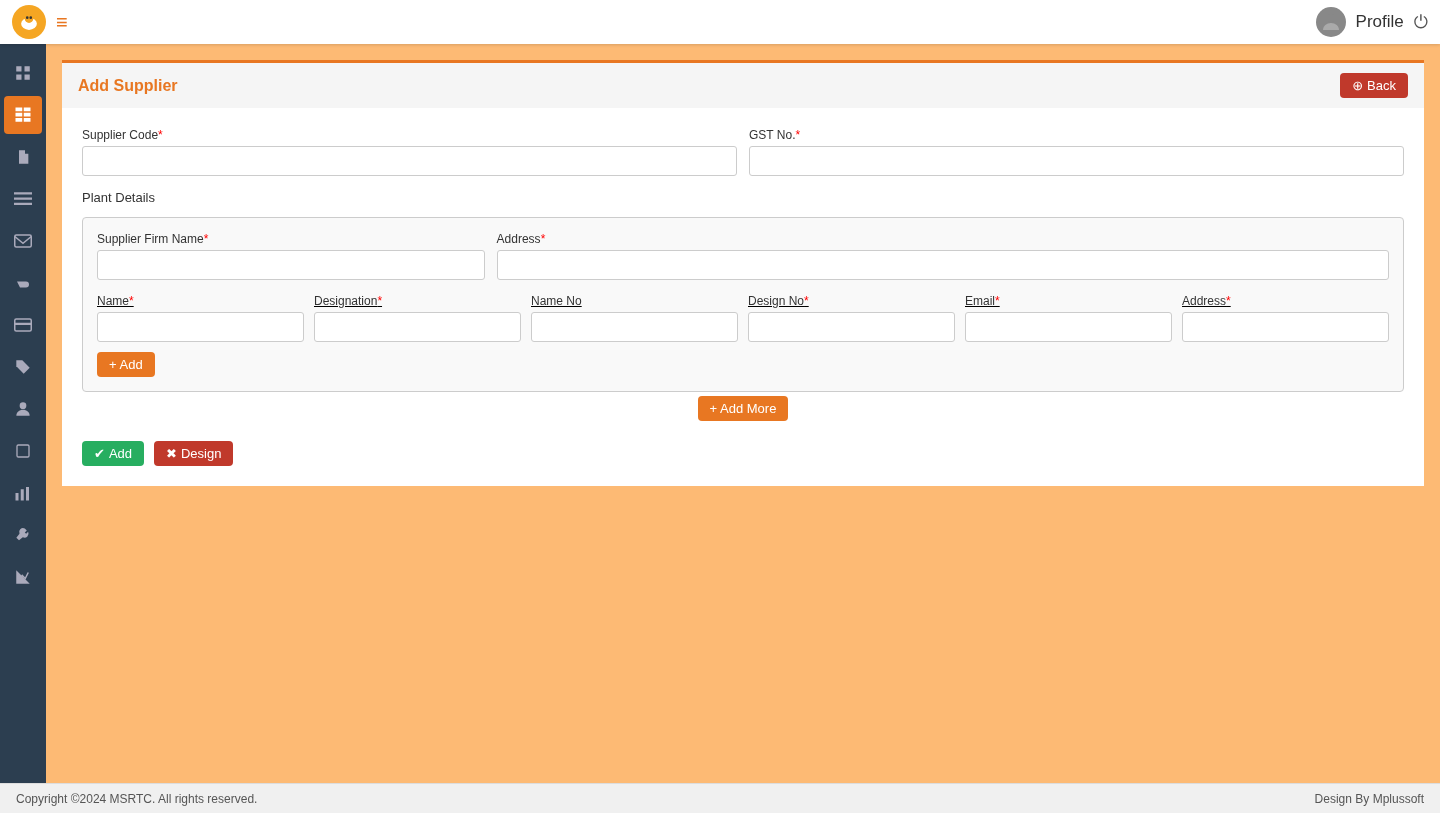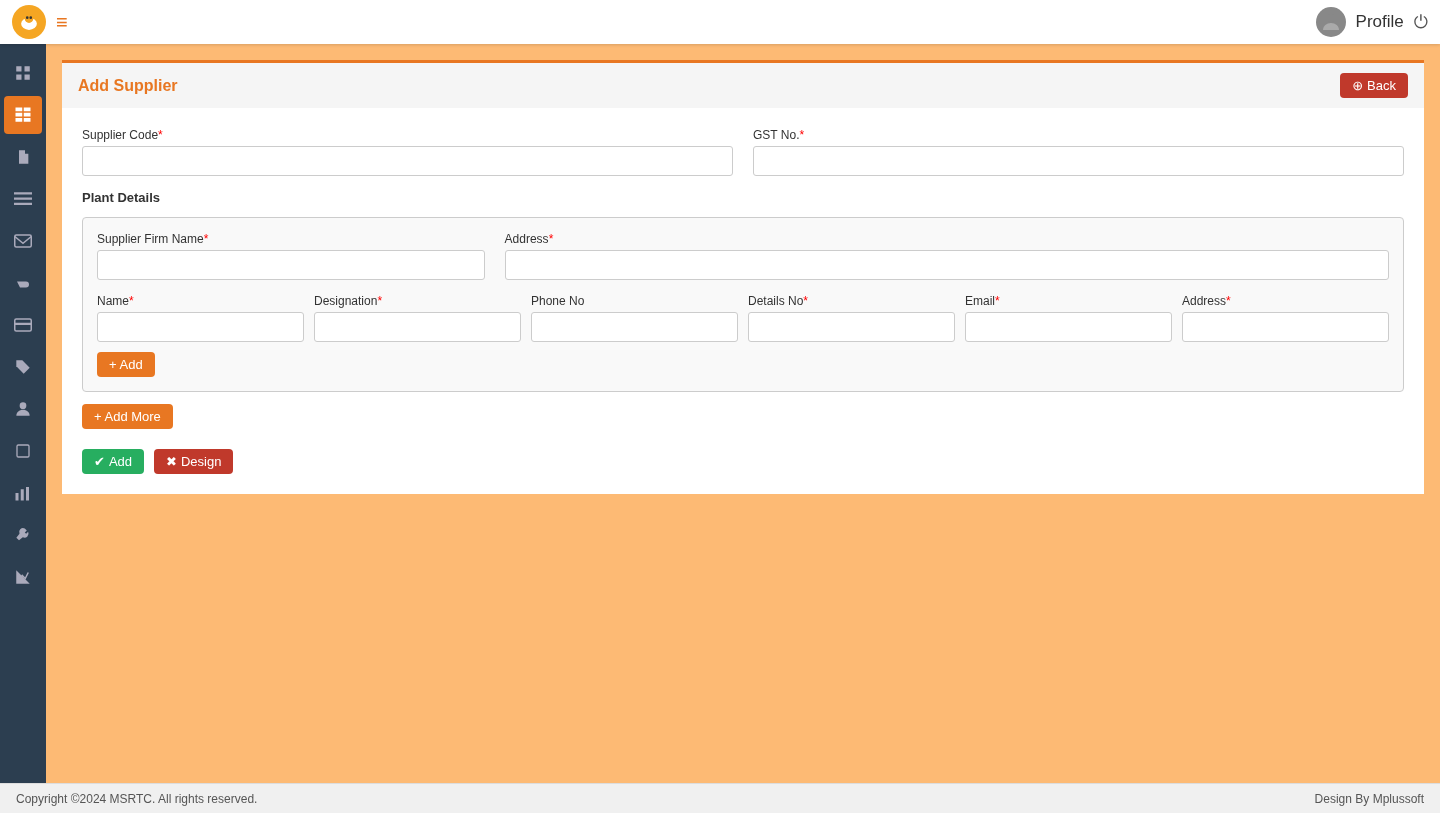--- a/index.html
+++ b/index.html
@@ -112,7 +112,7 @@
 
     .form-row {
       display: flex;
-      gap: 20px;
+      gap: 12px;
       margin-bottom: 14px;
       align-items: flex-start;
     }

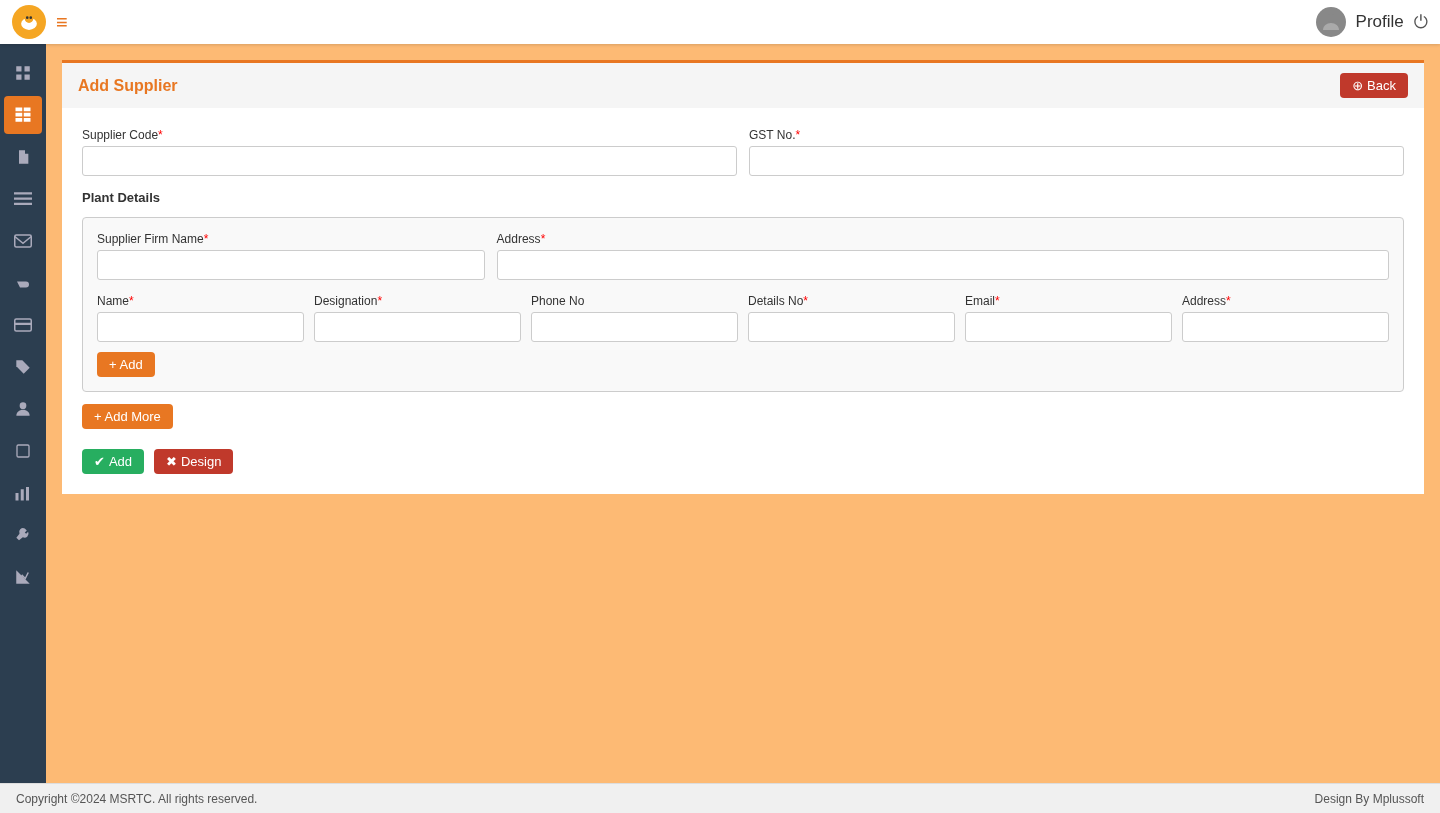--- a/index.html
+++ b/index.html
@@ -140,7 +140,7 @@
     
     .plant-details-label {
       font-size: 13px;
-      font-weight: bold;
+      font-weight: normal;
       color: #333;
       margin-bottom: 10px;
     }

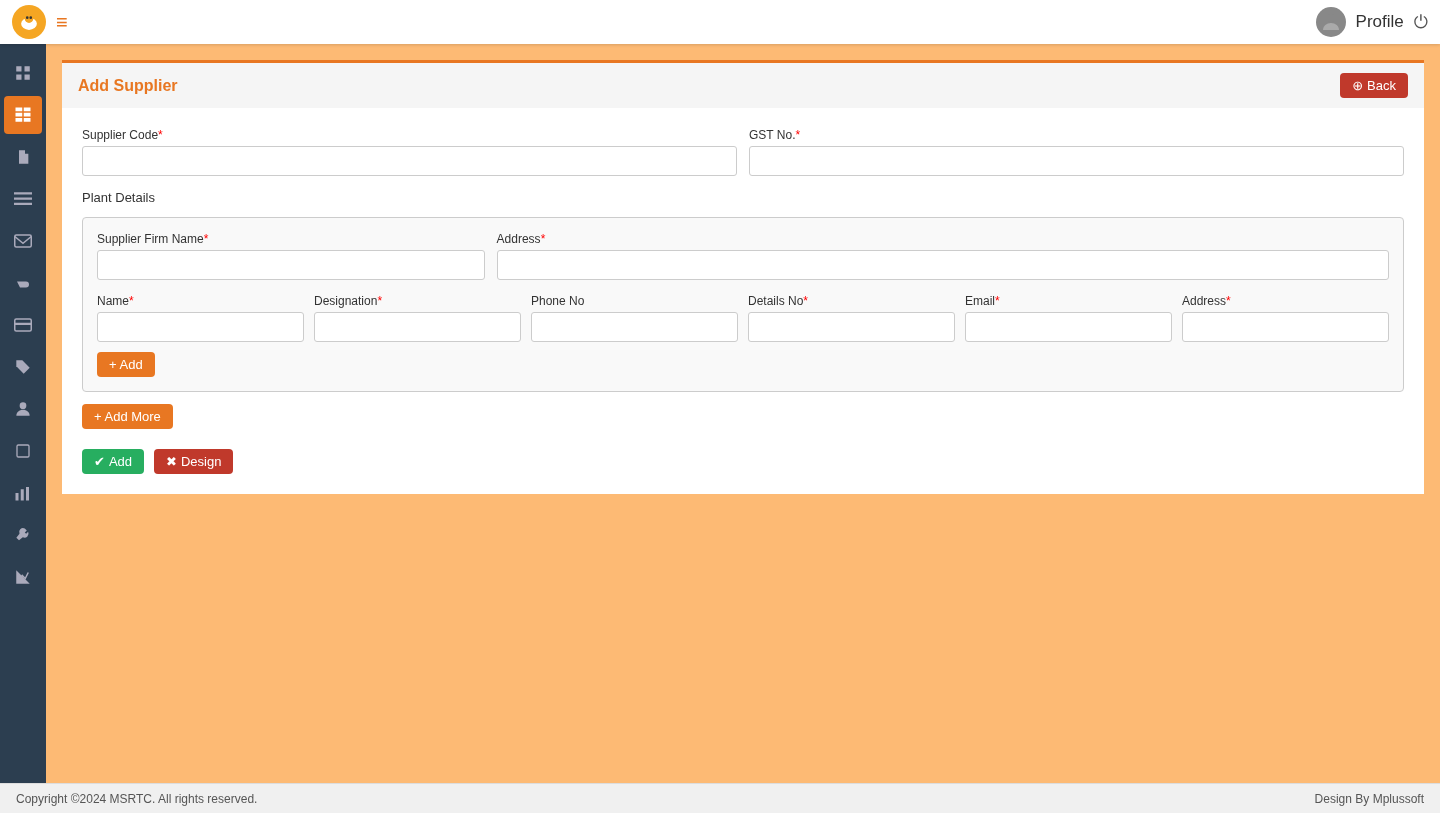--- a/index.html
+++ b/index.html
@@ -158,7 +158,7 @@
       align-items: flex-end;
       margin-bottom: 10px;
     }
-    .contact-row .form-group { min-width: 0; }
+    .contact-row .form-group { min-width: 0; text-decoration: underline; }
 
     .add-row-container {
       display: flex;

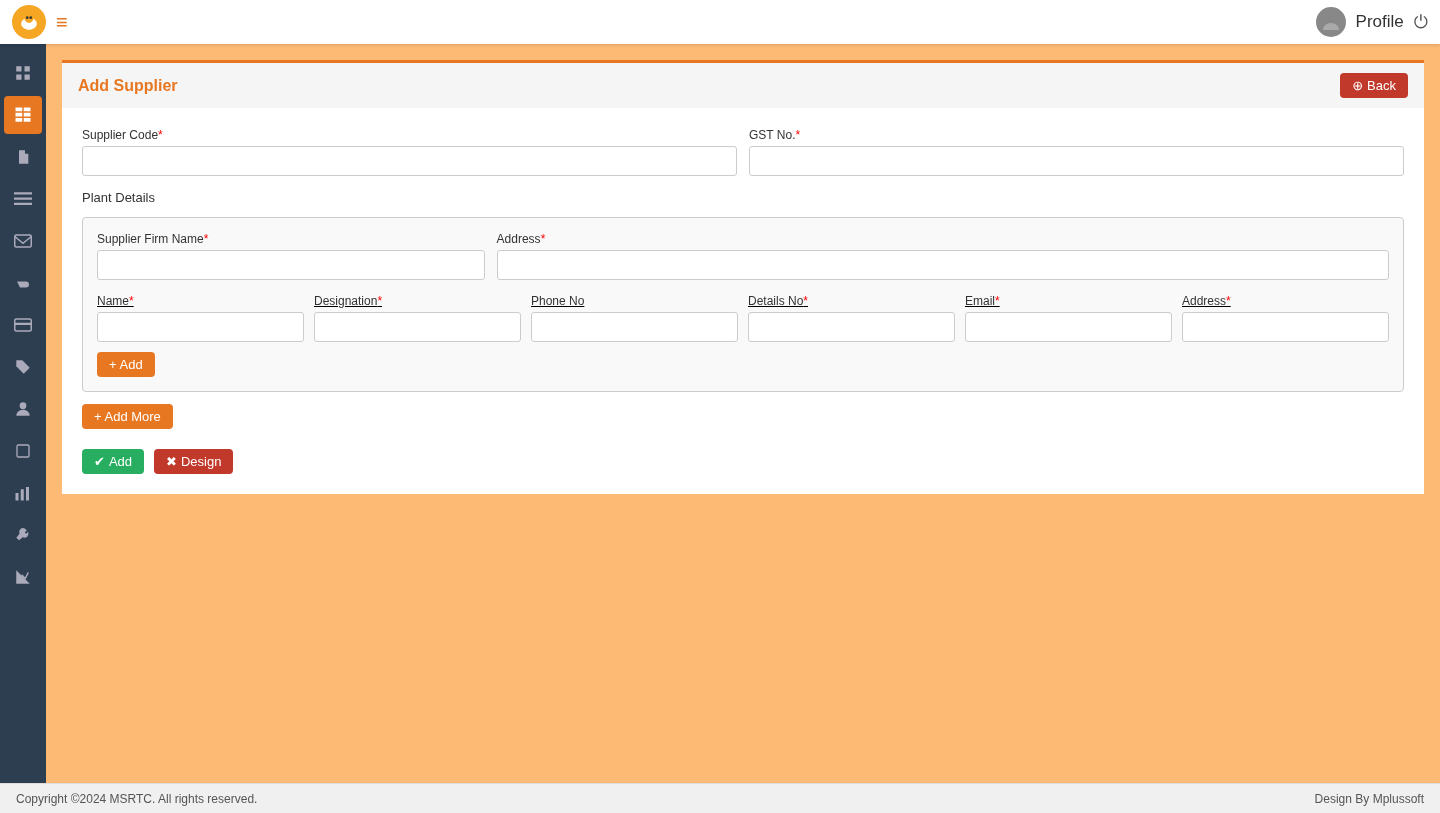--- a/index.html
+++ b/index.html
@@ -365,7 +365,7 @@
             <input type="text" style="">
           </div>
           <div class="form-group">
-            <label>Phone No</label>
+            <label>Name No</label>
             <input type="text" style="">
           </div>
           <div class="form-group">

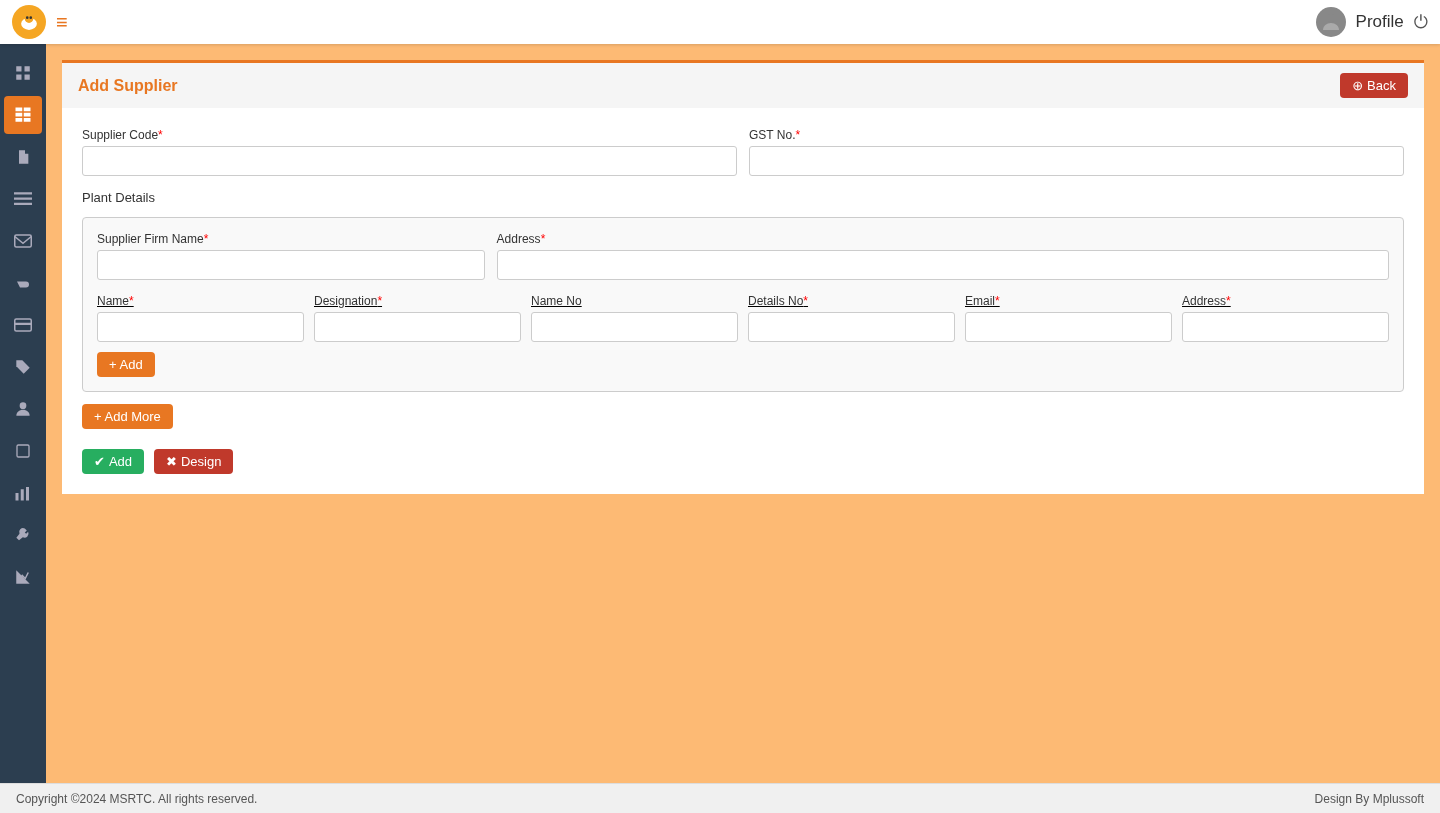--- a/index.html
+++ b/index.html
@@ -370,7 +370,7 @@
           </div>
           <div class="form-group">
             <label>
-              <span>Details No</span><span class="required">*</span>
+              <span>Design No</span><span class="required">*</span>
             </label>
             <input type="text" style="">
           </div>

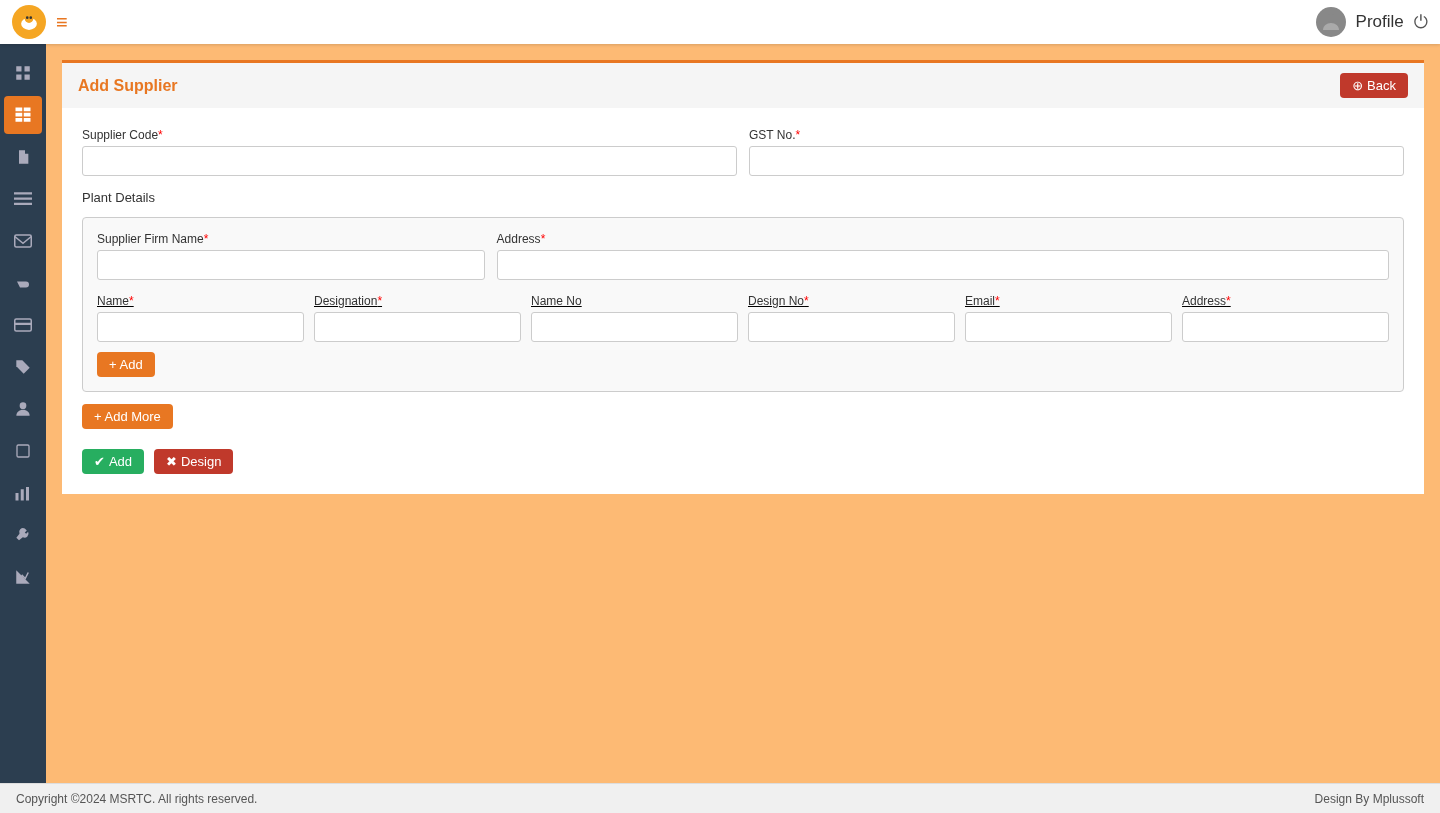--- a/index.html
+++ b/index.html
@@ -168,8 +168,8 @@
 
     .add-more-container {
       display: flex;
-      justify-content: flex-start;
-      margin-top: 12px;
+      justify-content: center;
+      margin-top: 4px;
     }
 
     .bottom-actions {

